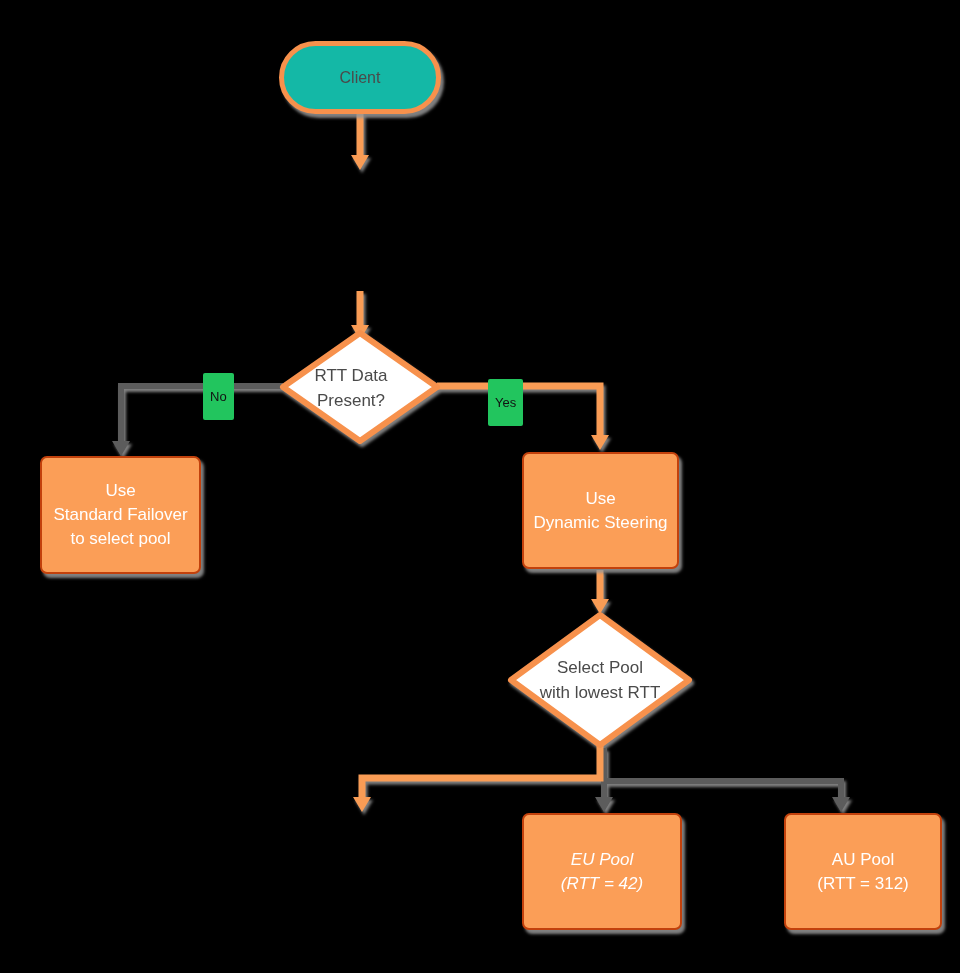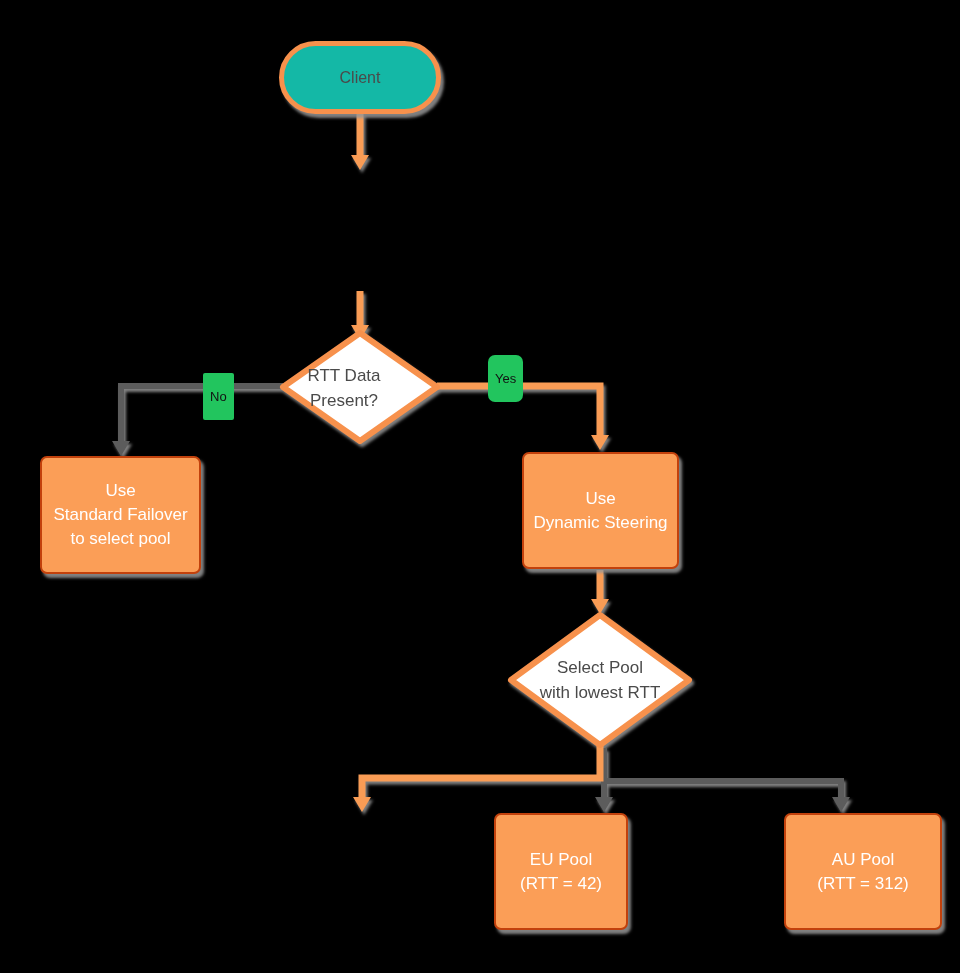--- a/index.html
+++ b/index.html
@@ -38,7 +38,7 @@
   #n-enam{left:280px;top:813px;width:163px;height:117px;}
   #n-eu{left:494px;top:813px;width:134px;height:117px;}
   #n-au{left:760px;top:813px;width:158px;height:117px;margin-left:24px;}
-  #t-d1{left:264px;top:363px;width:160px;text-align:center;}
+  #t-d1{left:271px;top:363px;width:160px;text-align:center;}
   #t-d2{left:510px;top:655px;width:180px;}
   #lbl-no{left:203px;top:373px;}
   #lbl-yes{left:488px;top:355px;border-radius:7px;}

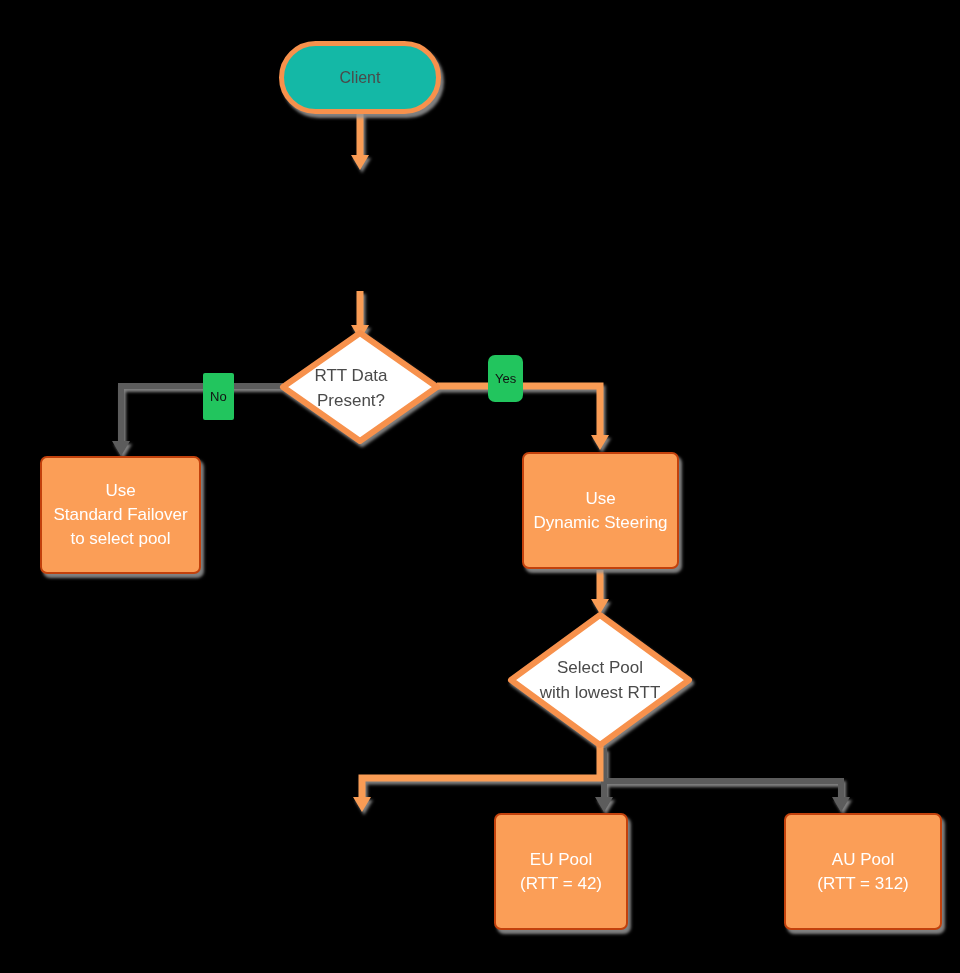--- a/index.html
+++ b/index.html
@@ -41,7 +41,7 @@
   #t-d1{left:271px;top:363px;width:160px;text-align:center;}
   #t-d2{left:510px;top:655px;width:180px;}
   #lbl-no{left:203px;top:373px;}
-  #lbl-yes{left:488px;top:355px;border-radius:7px;}
+  #lbl-yes{left:488px;top:379px;}
 </style>
 </head>
 <body>

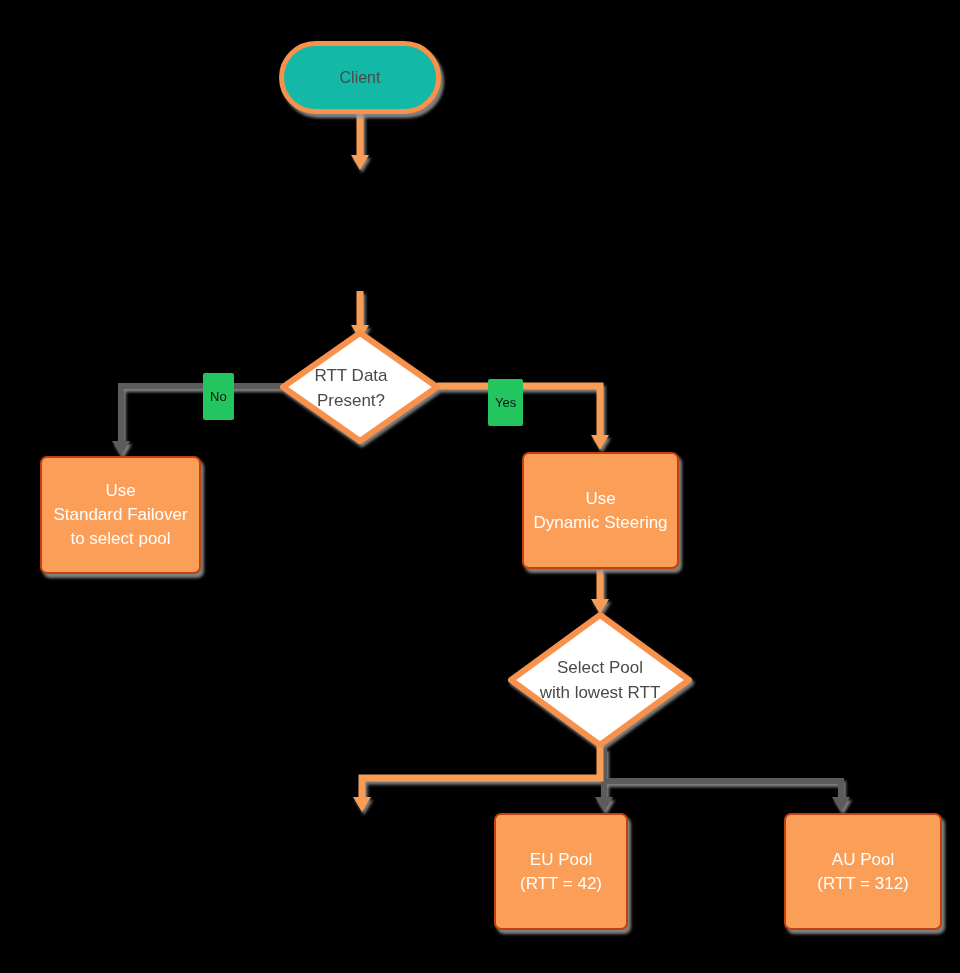--- a/index.html
+++ b/index.html
@@ -36,7 +36,7 @@
   #n-failover{left:40px;top:456px;width:161px;height:118px;}
   #n-dynamic{left:522px;top:452px;width:157px;height:117px;}
   #n-enam{left:280px;top:813px;width:163px;height:117px;}
-  #n-eu{left:494px;top:813px;width:134px;height:117px;}
+  #n-eu{left:522px;top:813px;width:160px;height:117px;font-style:italic;}
   #n-au{left:760px;top:813px;width:158px;height:117px;margin-left:24px;}
   #t-d1{left:271px;top:363px;width:160px;text-align:center;}
   #t-d2{left:510px;top:655px;width:180px;}

